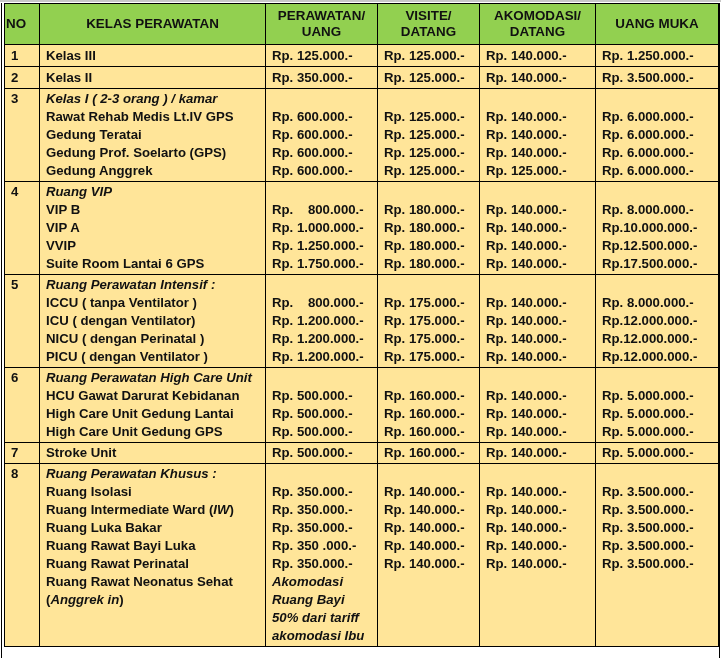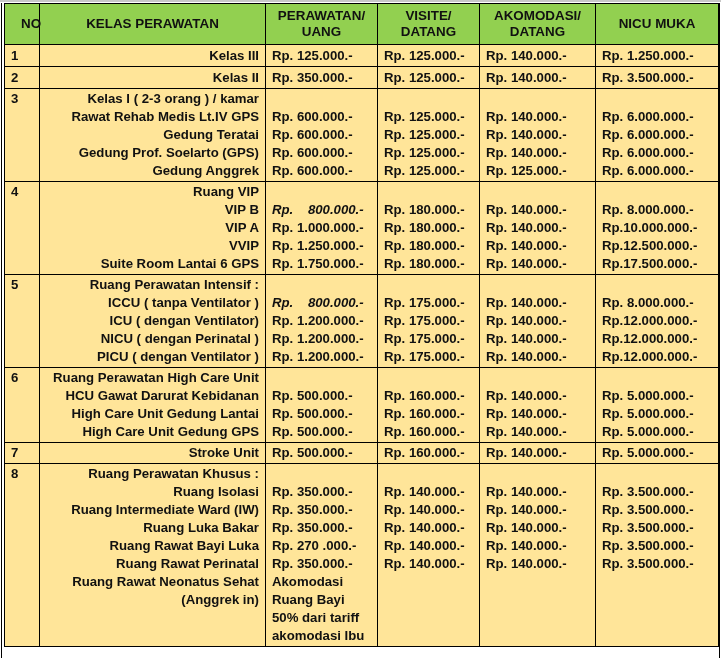--- a/index.html
+++ b/index.html
@@ -33,7 +33,7 @@
     line-height: 16px;
     font-size: 13.4px;
   }
-  table.tariff th.no { text-align: left; padding-left: 16px; }
+  table.tariff th.no { text-align: left; padding-left: 1px; }
   table.tariff td { background: #ffe599; padding-top: 1px; padding-bottom: 1px; }
   .outer-left { position:absolute; left:1px; top:3px; width:1px; height:655px; background:#000; }
   .outer-right { position:absolute; left:719px; top:3px; width:1px; height:655px; background:#000; }

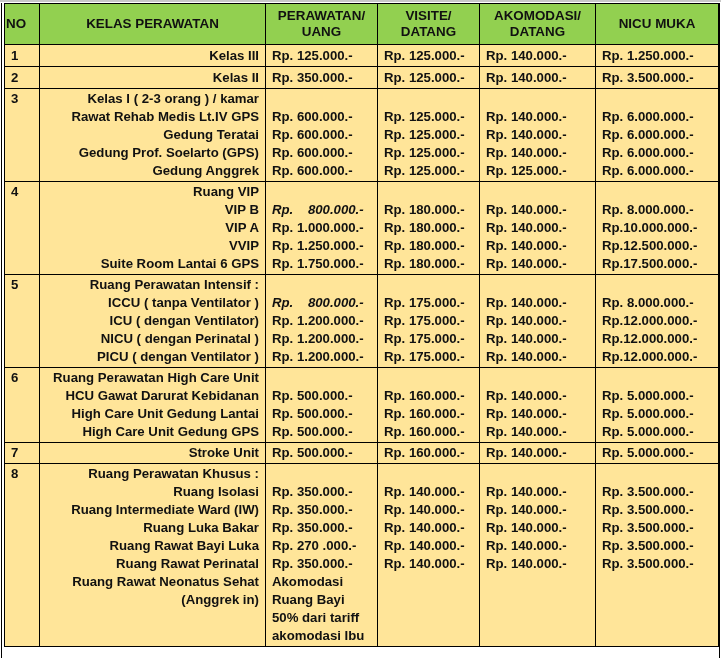--- a/index.html
+++ b/index.html
@@ -75,7 +75,7 @@
           <span class="line">AKOMODASI/</span>
           <span class="line">DATANG</span>
         </th>
-        <th>NICU MUKA</th>
+        <th>UANG MUKA</th>
       </tr>
     </thead>
     <tbody>

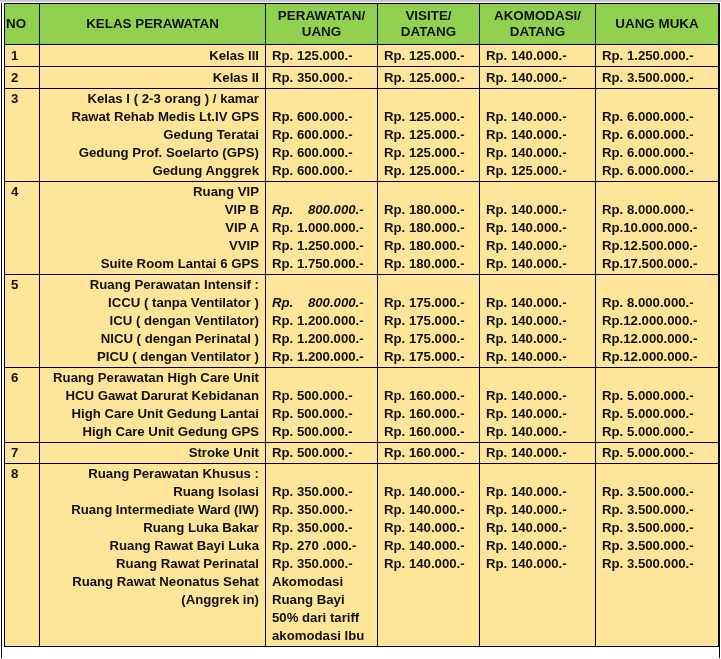--- a/index.html
+++ b/index.html
@@ -41,7 +41,7 @@
   .line { display:block; white-space: nowrap; }
   .spacer { display:block; height:18px; }
   td.num { padding-left: 6px; }
-  td.name { padding-left: 7px; text-align: right; }
+  td.name { padding-left: 7px; }
   .pre { white-space: pre; font-style: italic; }
 </style>
 </head>

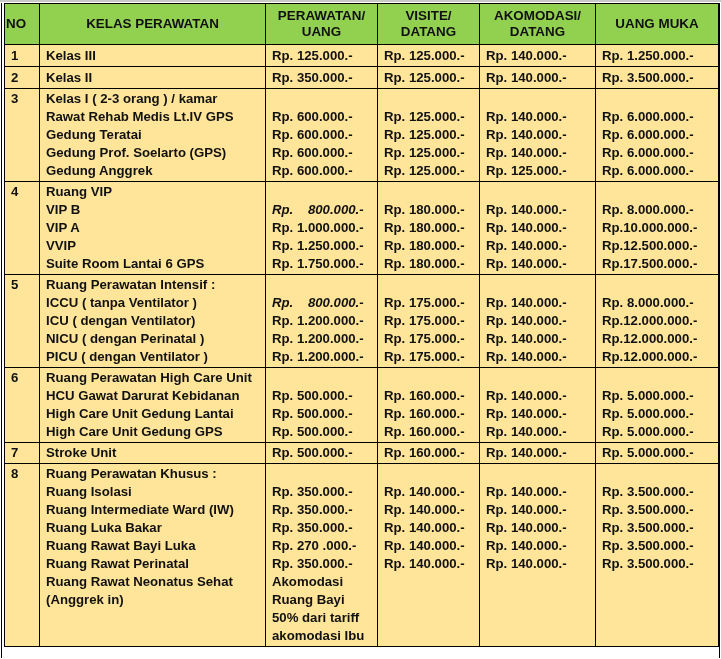--- a/index.html
+++ b/index.html
@@ -37,7 +37,7 @@
   table.tariff td { background: #ffe599; padding-top: 1px; padding-bottom: 1px; }
   .outer-left { position:absolute; left:1px; top:3px; width:1px; height:655px; background:#000; }
   .outer-right { position:absolute; left:719px; top:3px; width:1px; height:655px; background:#000; }
-  .it { }
+  .it { font-style: italic; }
   .line { display:block; white-space: nowrap; }
   .spacer { display:block; height:18px; }
   td.num { padding-left: 6px; }

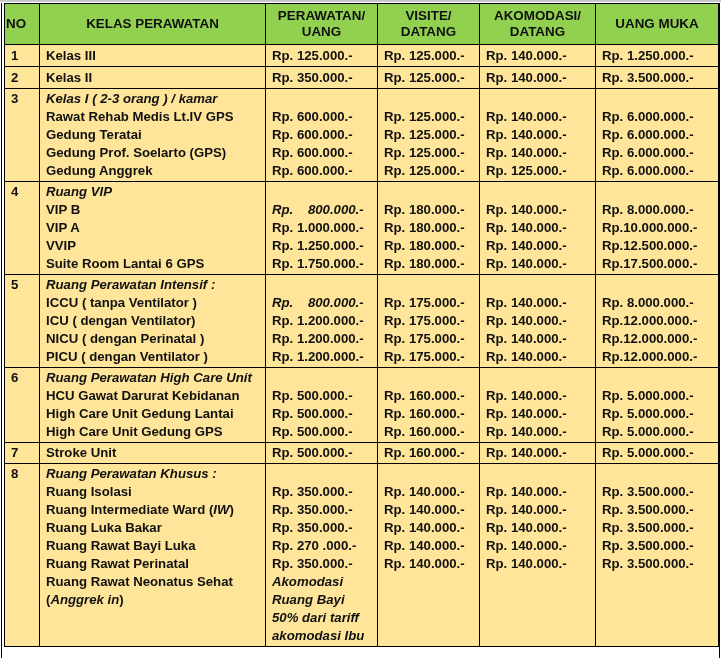--- a/index.html
+++ b/index.html
@@ -42,7 +42,7 @@
   .spacer { display:block; height:18px; }
   td.num { padding-left: 6px; }
   td.name { padding-left: 7px; }
-  .pre { white-space: pre; font-style: italic; }
+  .pre { white-space: pre; }
 </style>
 </head>
 <body>

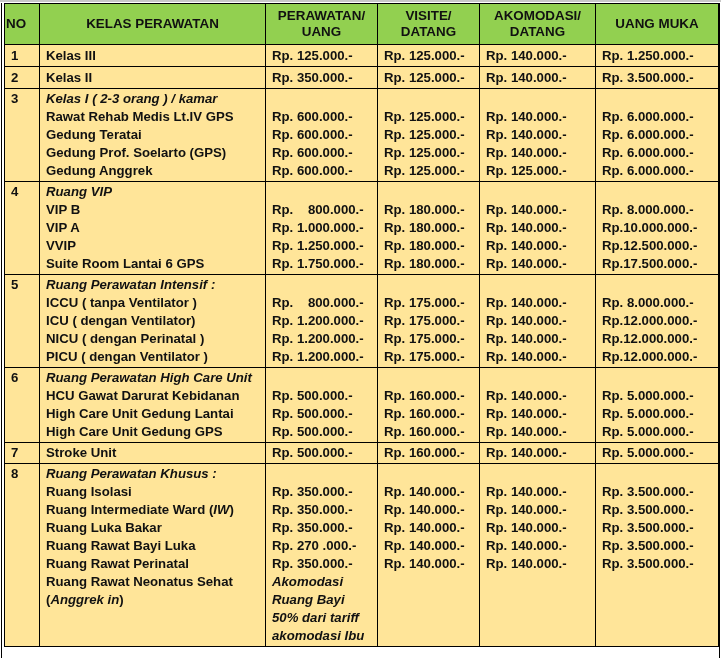--- a/index.html
+++ b/index.html
@@ -277,7 +277,7 @@
           <span class="line">Rp. 350.000.-</span>
           <span class="line">Rp. 350.000.-</span>
           <span class="line">Rp. 350.000.-</span>
-          <span class="line">Rp. 270 .000.-</span>
+          <span class="line">Rp. 350 .000.-</span>
           <span class="line">Rp. 350.000.-</span>
           <span class="line it">Akomodasi</span>
           <span class="line it">Ruang Bayi</span>

